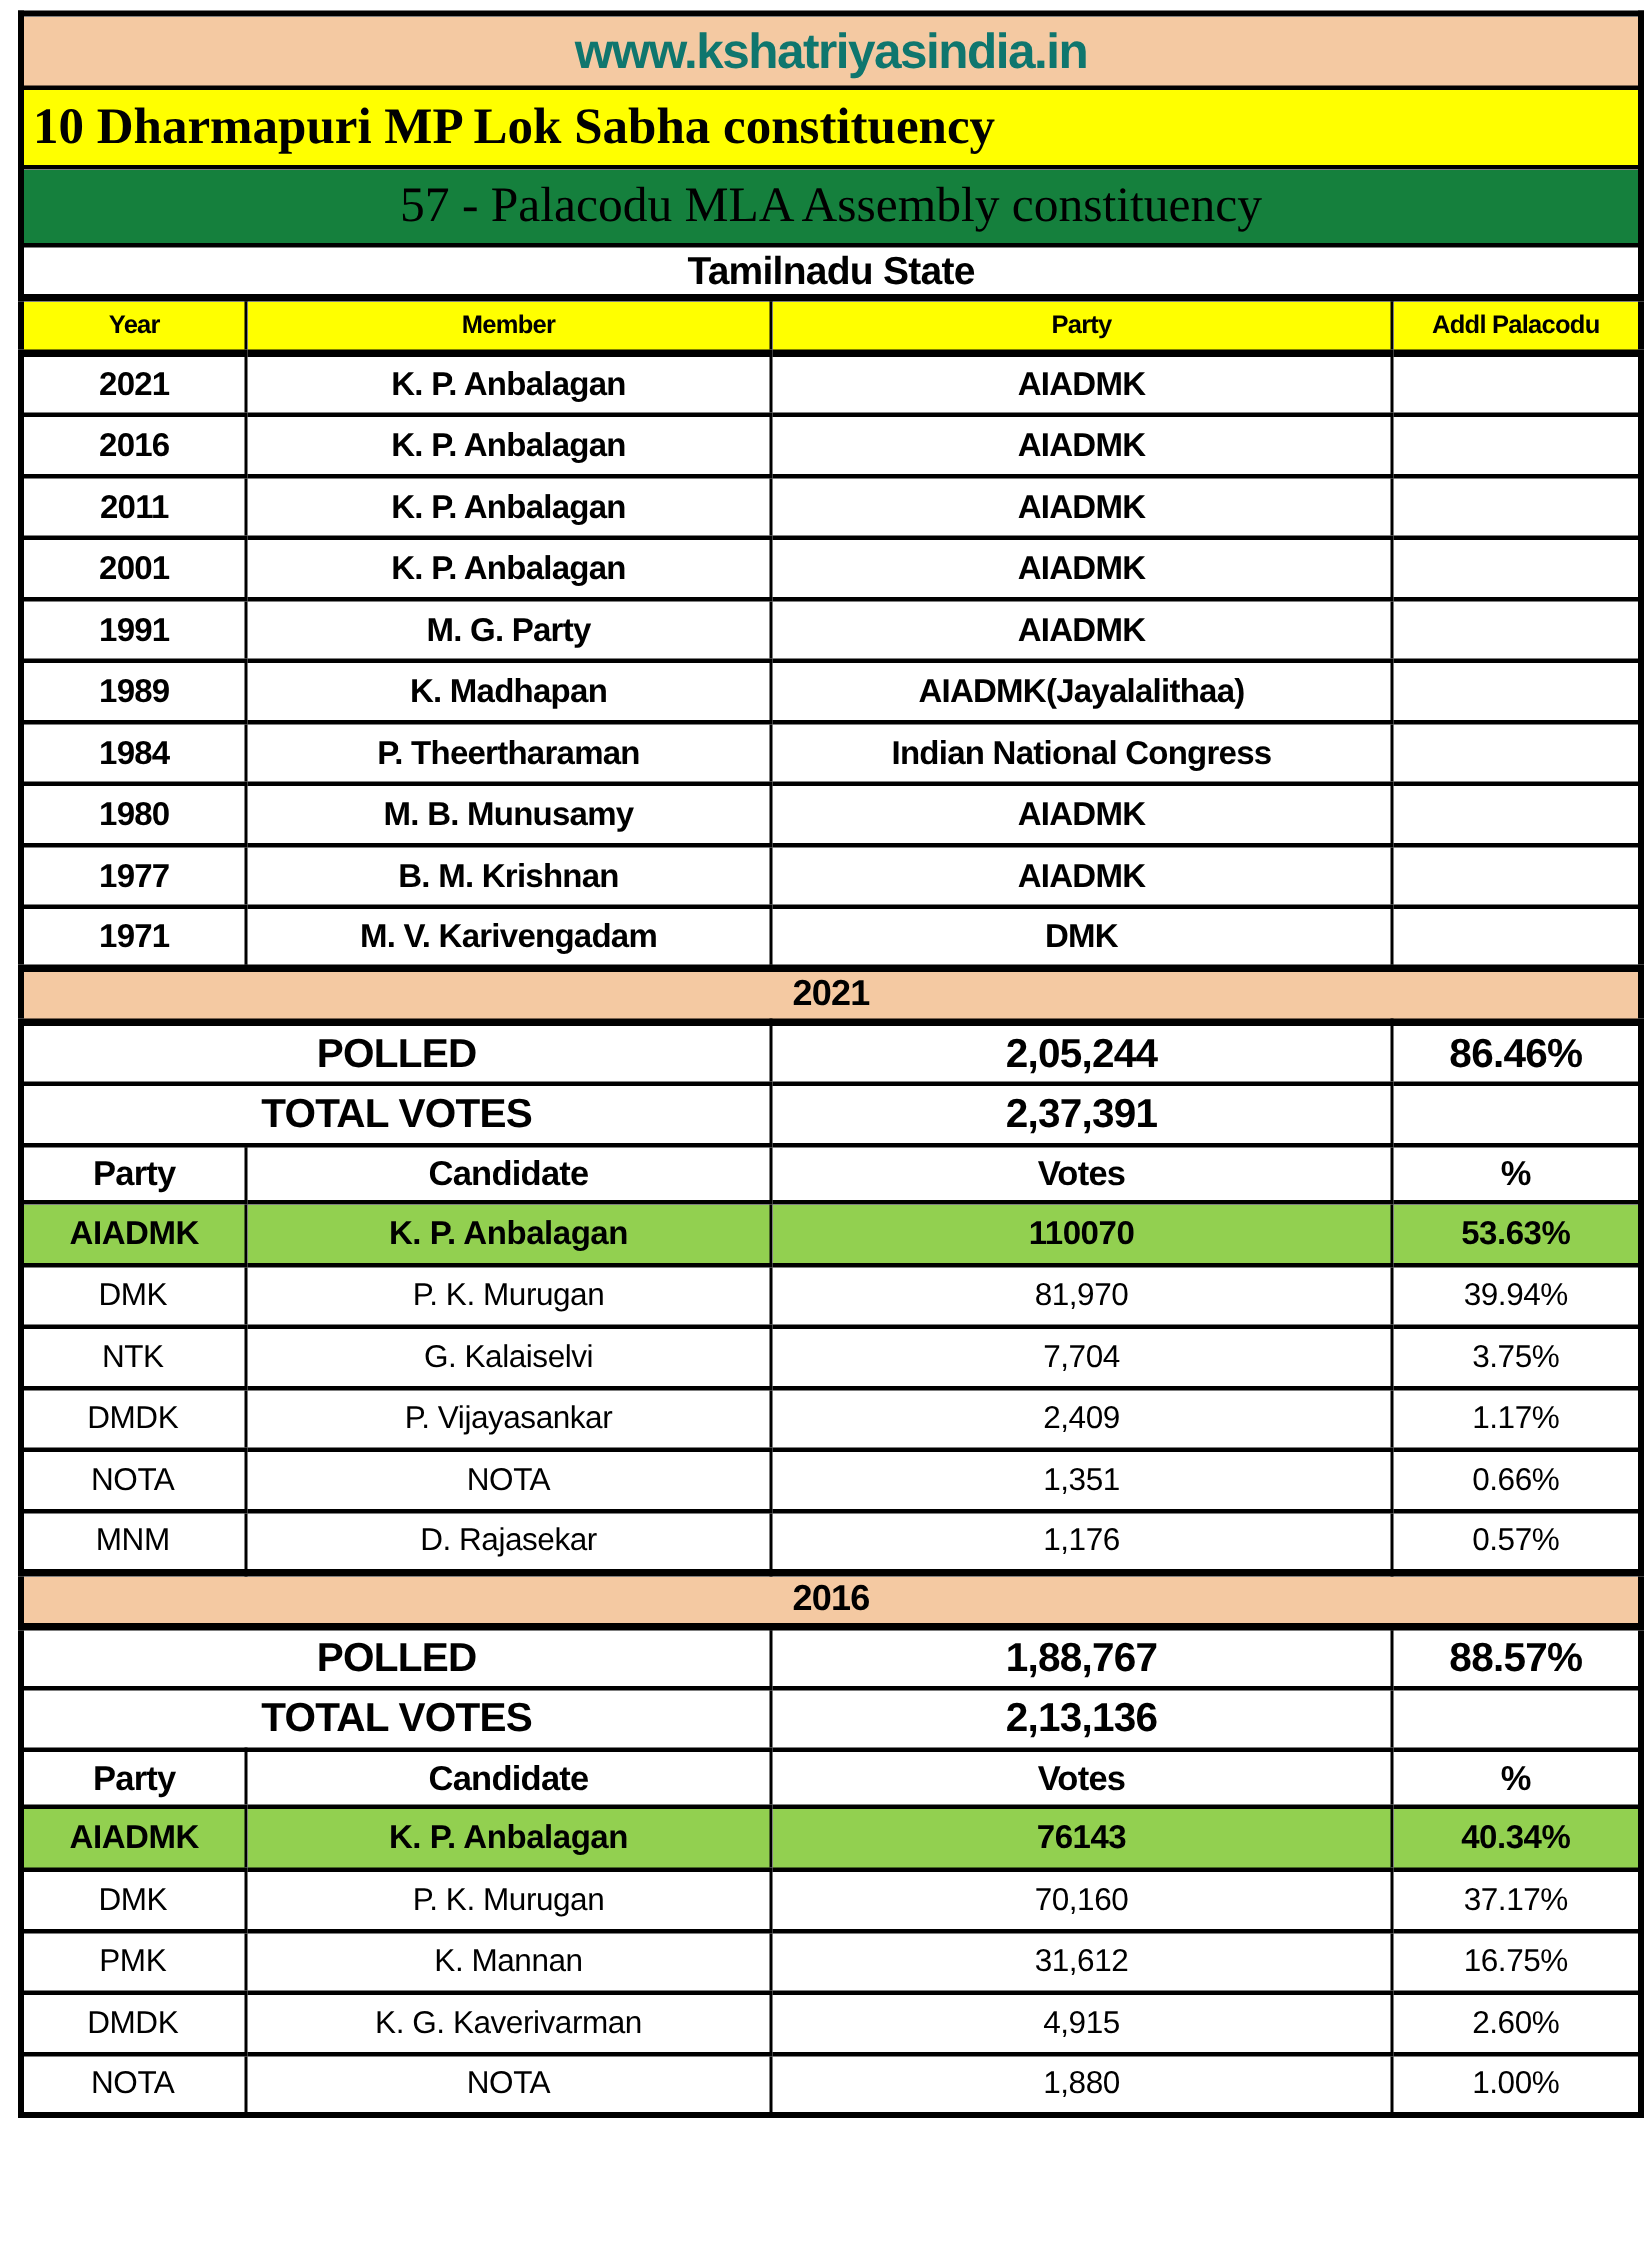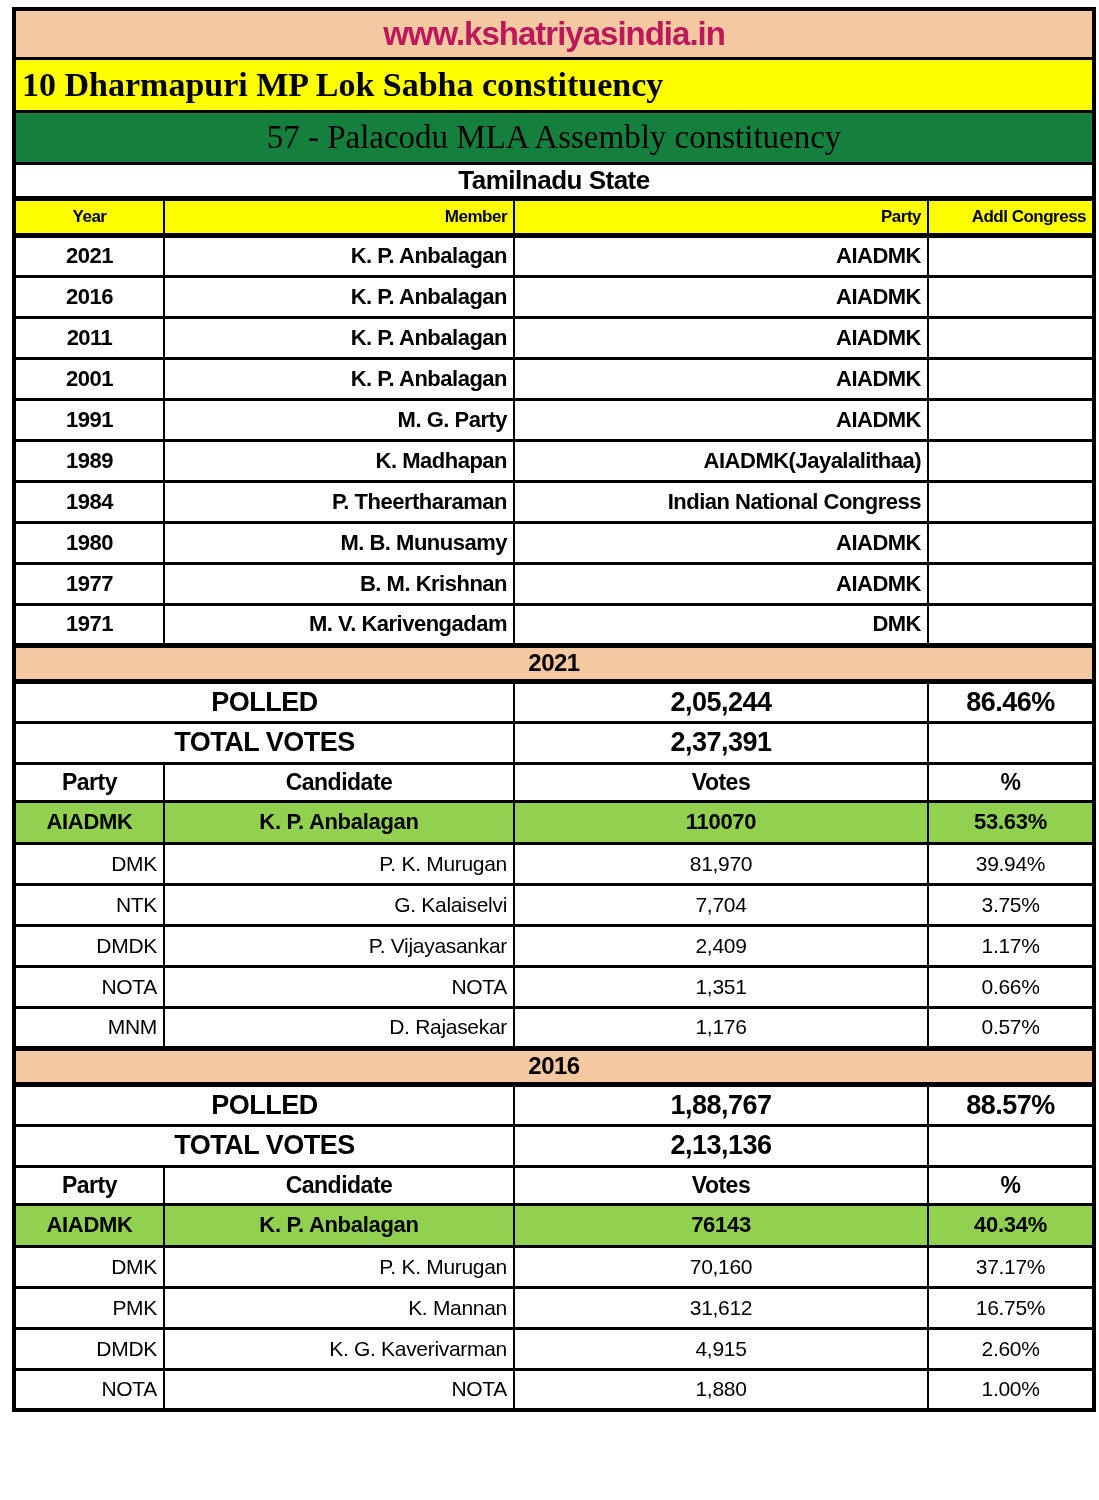--- a/index.html
+++ b/index.html
@@ -27,7 +27,7 @@
   .bb5>td,.bb5>th{border-bottom-width:5px}
   
   .site-banner{
-    background:#F4C9A2;text-align:center;color:#be185d;
+    background:#F4C9A2;text-align:center;color:#0f766e;
     font-size:33px;font-weight:bold;letter-spacing:-1px;
   }
   .mp-banner{

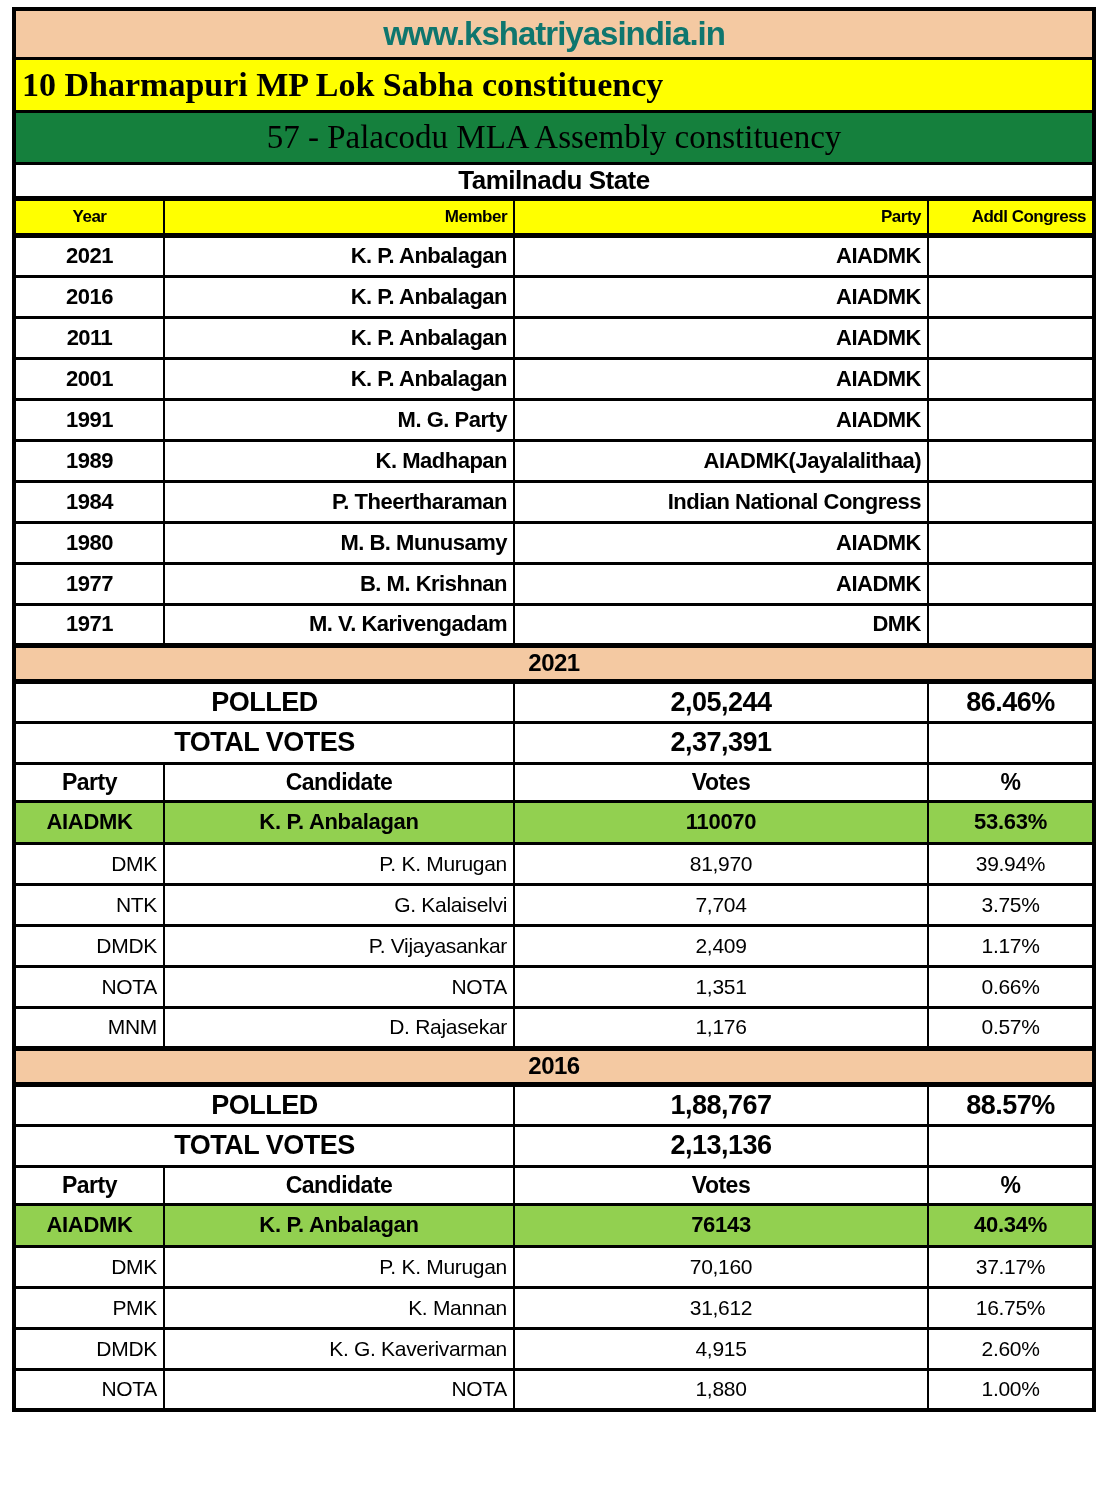--- a/index.html
+++ b/index.html
@@ -43,7 +43,7 @@
   .year-banner{background:#F4C9A2;text-align:center;font-weight:bold;font-size:24px;letter-spacing:-0.5px;}
   
   .c{text-align:center}
-  .l{text-align:right}
+  .l{text-align:center}
   .member-cell{font-weight:bold;font-size:22px;letter-spacing:-0.5px;}
   .stat-cell{font-weight:bold;font-size:27px;letter-spacing:-0.5px;}
   .party-head{background:#fff;font-weight:bold;font-size:23px;text-align:center;letter-spacing:-0.5px;}

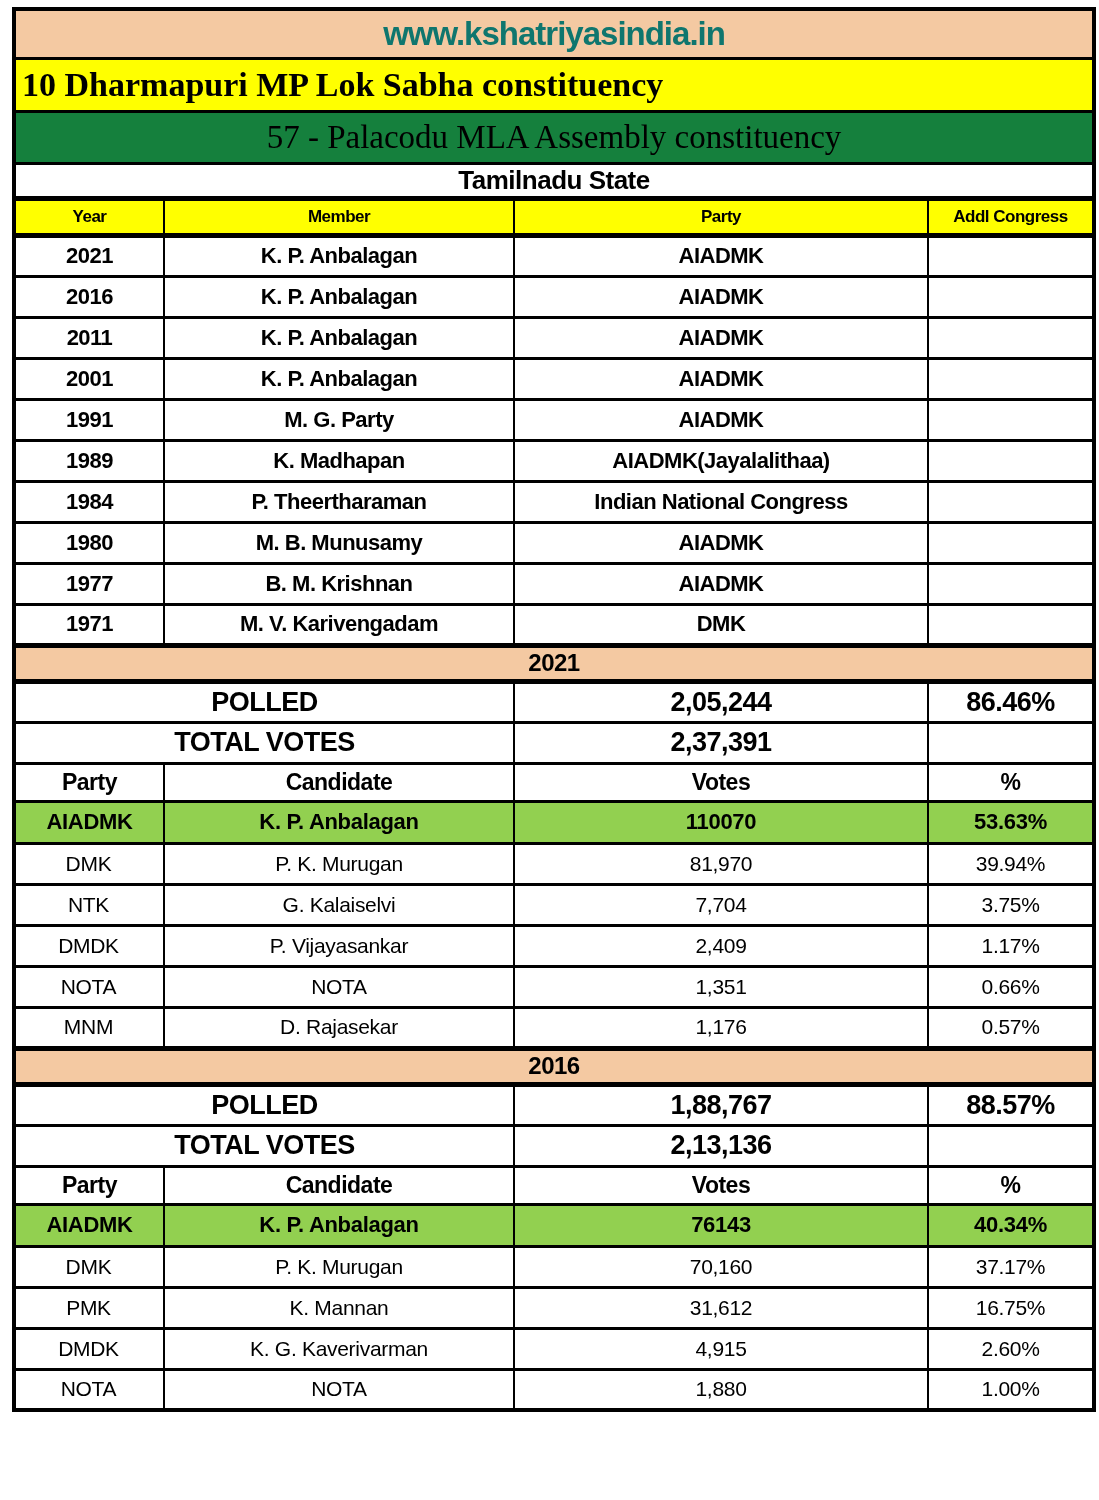--- a/index.html
+++ b/index.html
@@ -81,7 +81,7 @@
       <th class="yellow-head c">Year</th>
       <th class="yellow-head l">Member</th>
       <th class="yellow-head l">Party</th>
-      <th class="yellow-head l">Addl Congress</th>
+      <th class="yellow-head l">Addl Palacodu</th>
     </tr>
 
     <tr class="h-row">

